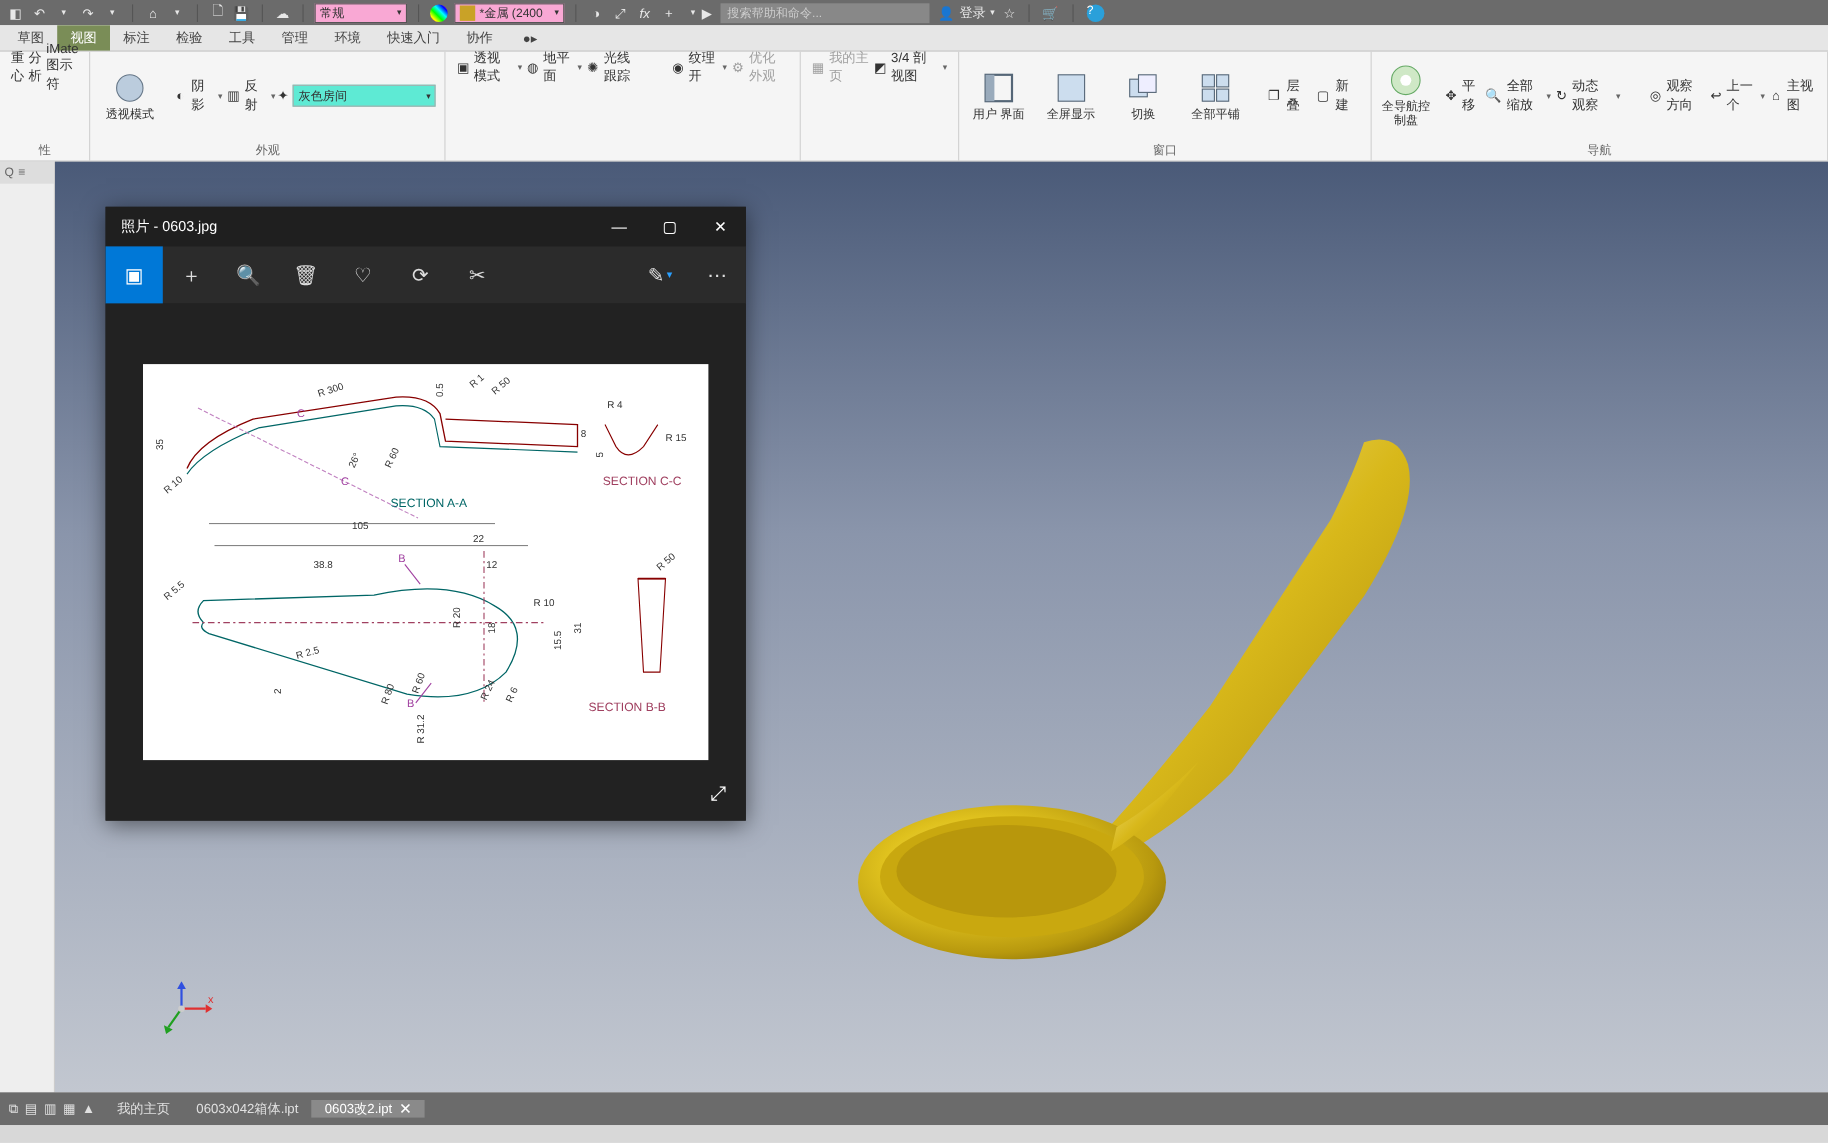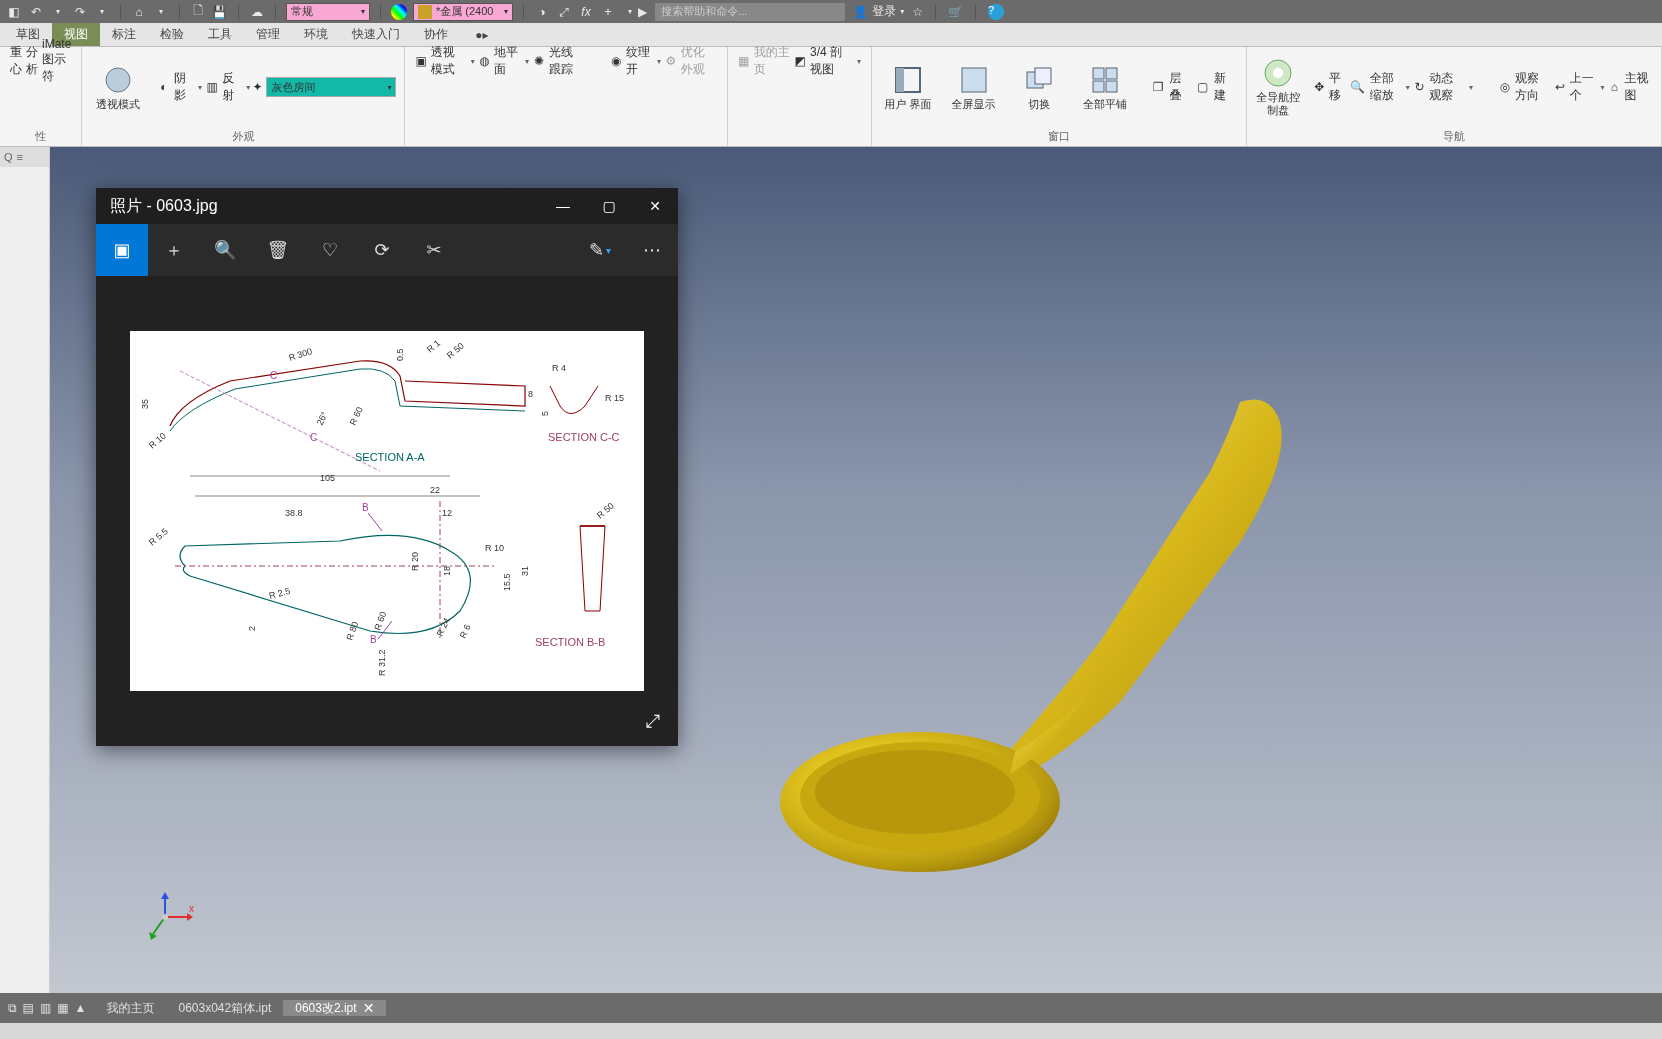--- a/index.html
+++ b/index.html
@@ -36,7 +36,7 @@
 .ribbon .sm-btn.disabled { color:#a0a0a0; }
 .ribbon .sm-btn .dd { font-size:8px; color:#666; margin-left:2px; }
 .ribbon .grp-label { font-size:11px; color:#666; text-align:center; margin-top:2px; }
-.ribbon .appearance-combo { background:#14b8a6; border:1px solid #aaa; height:20px; width:130px; display:flex; align-items:center; padding:0 4px; font-size:11px; }
+.ribbon .appearance-combo { background:#5eead4; border:1px solid #aaa; height:20px; width:130px; display:flex; align-items:center; padding:0 4px; font-size:11px; }
 .browser-pane { position:absolute; left:0; top:147px; width:50px; bottom:46px; background:#eee; border-right:1px solid #ccc; }
 .browser-pane .tools { height:20px; background:#ddd; display:flex; align-items:center; gap:4px; padding:0 4px; color:#666; font-size:11px; }
 .browser-pane .tree { padding:4px; font-size:12px; color:#333; }

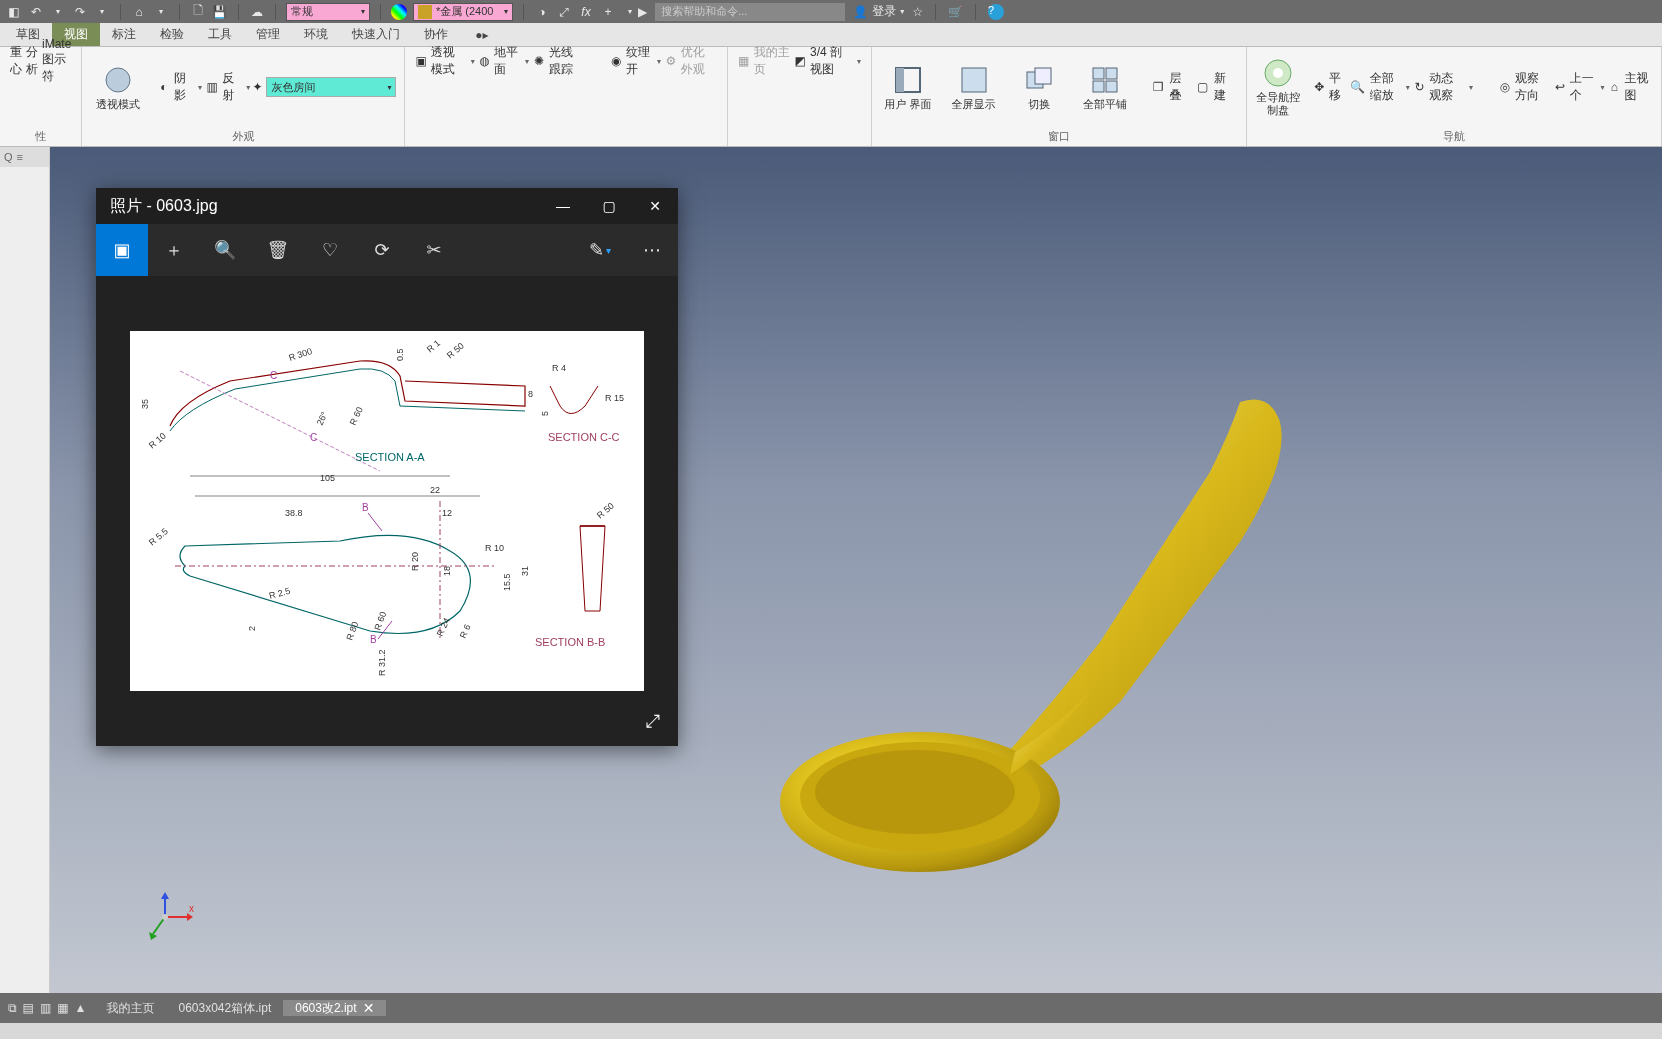--- a/index.html
+++ b/index.html
@@ -65,7 +65,7 @@
 
 .photos { position:absolute; left:96px; top:188px; width:582px; height:558px; background:#1f1f1f; color:#fff; box-shadow:0 4px 20px rgba(0,0,0,0.5); display:flex; flex-direction:column; }
 .photos .titlebar { height:36px; display:flex; align-items:center; background:#1f1f1f; }
-.photos .titlebar .ttl { flex:1; padding-left:14px; font-size:16px; }
+.photos .titlebar .ttl { flex:1; padding-left:14px; font-size:13px; }
 .photos .titlebar .win-btn { width:46px; height:36px; display:flex; align-items:center; justify-content:center; cursor:pointer; font-size:14px; }
 .photos .toolbar { height:52px; display:flex; align-items:center; background:#2b2b2b; }
 .photos .toolbar .tbtn { width:52px; height:52px; display:flex; align-items:center; justify-content:center; cursor:pointer; font-size:18px; color:#ddd; }

